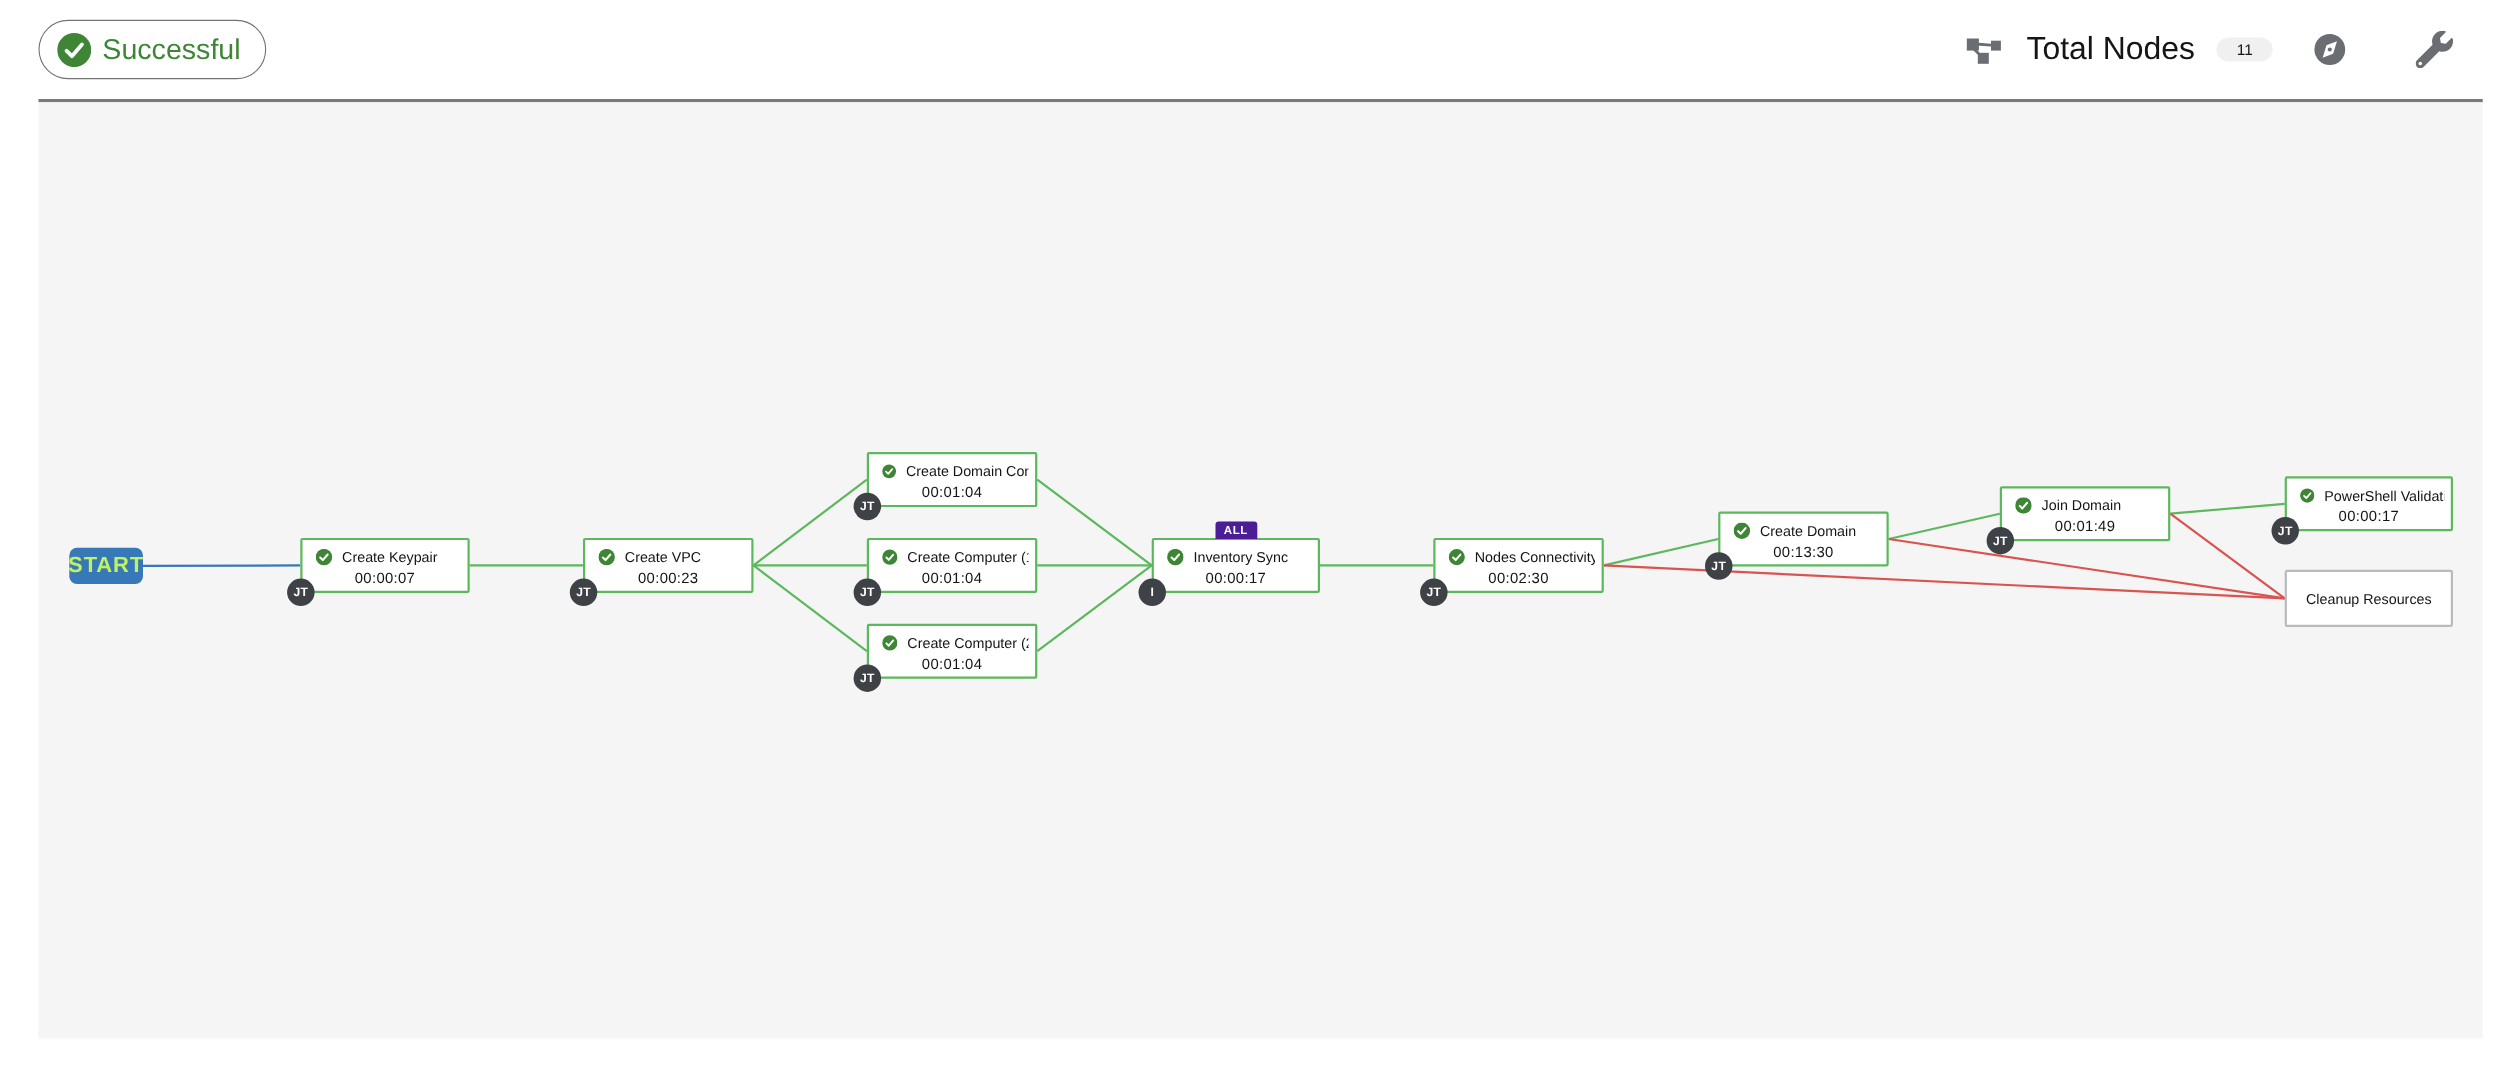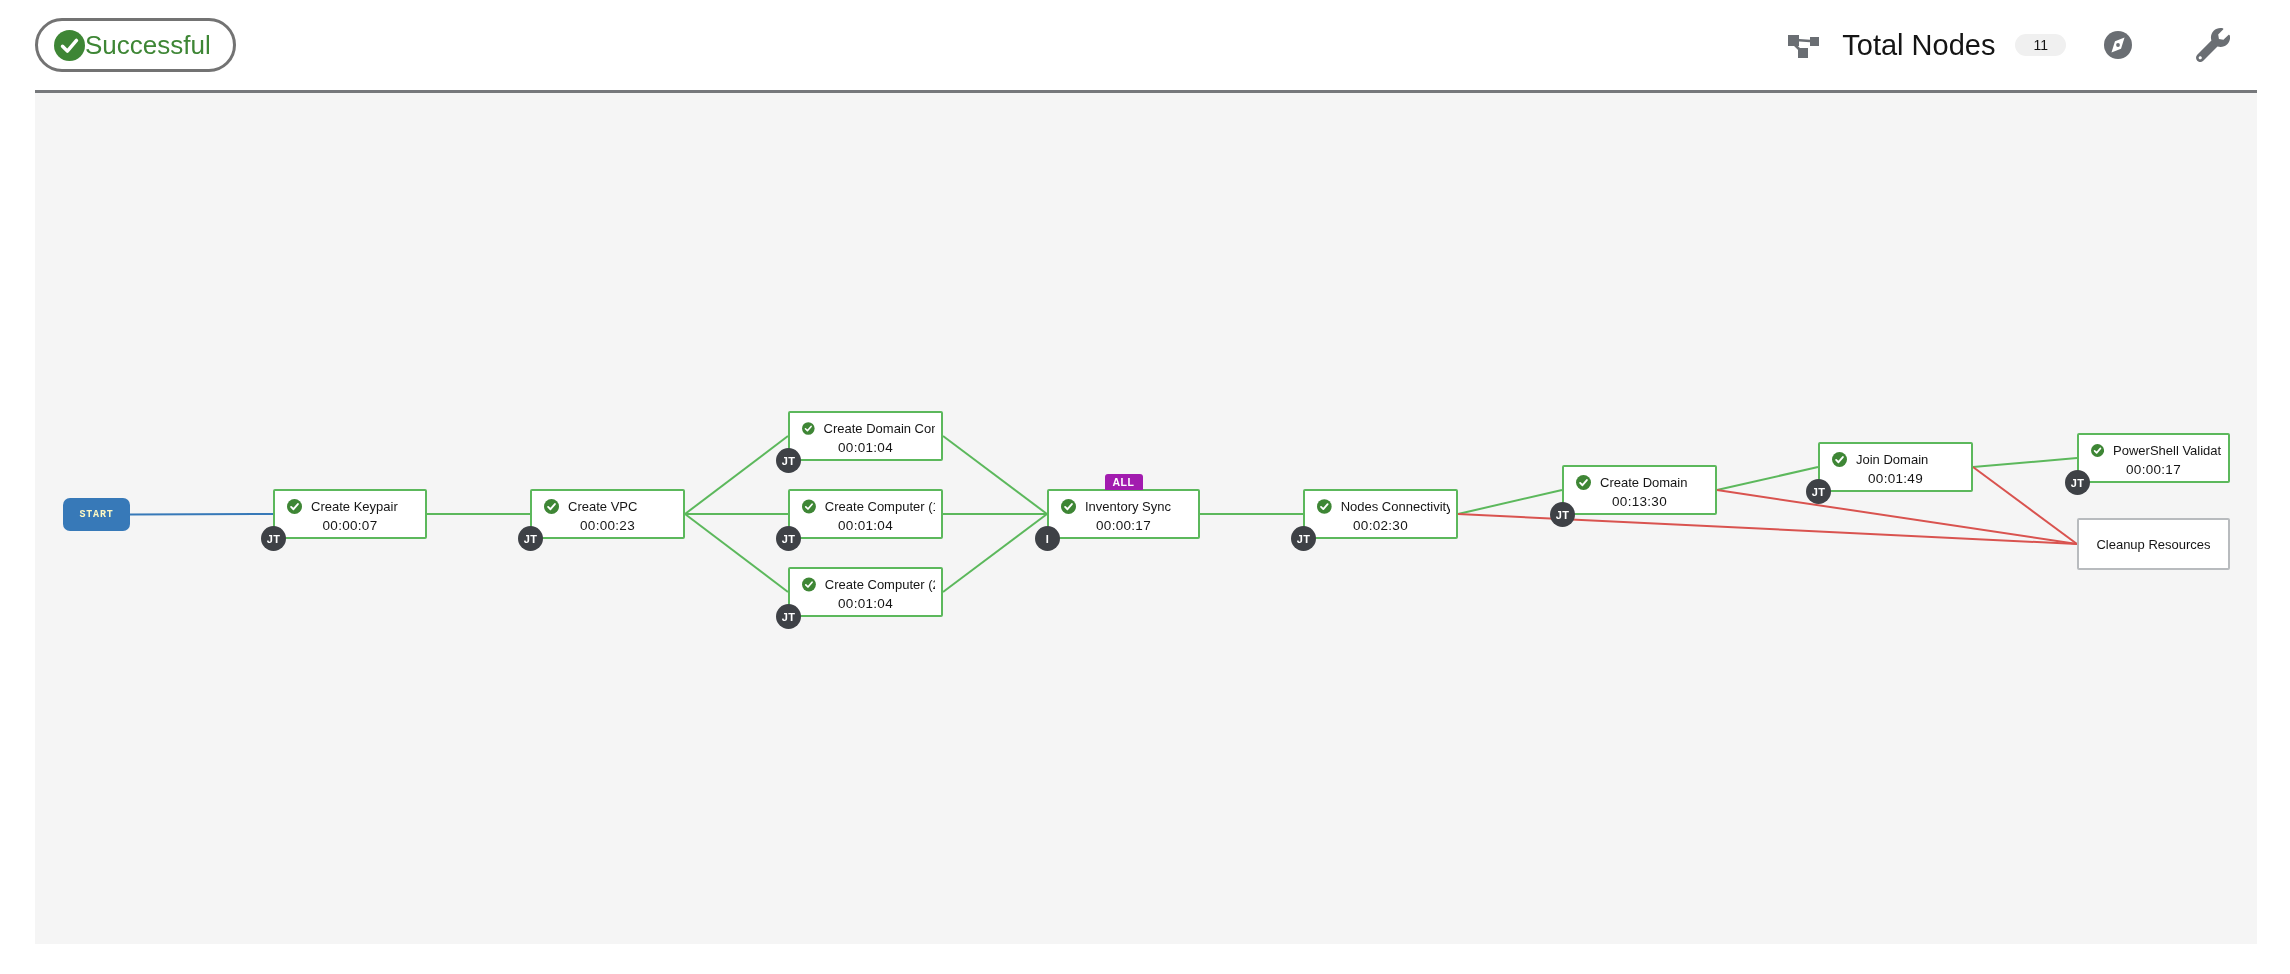--- a/index.html
+++ b/index.html
@@ -10,8 +10,8 @@
   .header { position:absolute; top:0; left:0; width:2290px; height:90px; background:#fff; }
   .header-left { position:absolute; left:35px; top:0; height:90px; display:flex; align-items:center; gap:22px; }
   .page-title { font-size:30px; font-weight:700; color:#151515; letter-spacing:0.2px; }
-  .status-pill { display:flex; align-items:center; height:54px; padding:0 22px 0 16px;
-                 border:3px solid #737373; border-radius:28px; background:#fff; }
+  .status-pill { display:flex; align-items:center; gap:10px; height:54px; padding:0 22px 0 16px;
+                 border:1px solid #737373; border-radius:28px; background:#fff; }
   .status-pill .label { font-size:26px; color:#3e8635; }
   .header-right { position:absolute; right:60px; top:0; height:90px; display:flex; align-items:center; }
   .total-nodes-label { font-size:29px; font-weight:400; color:#151515; margin-left:20px; }

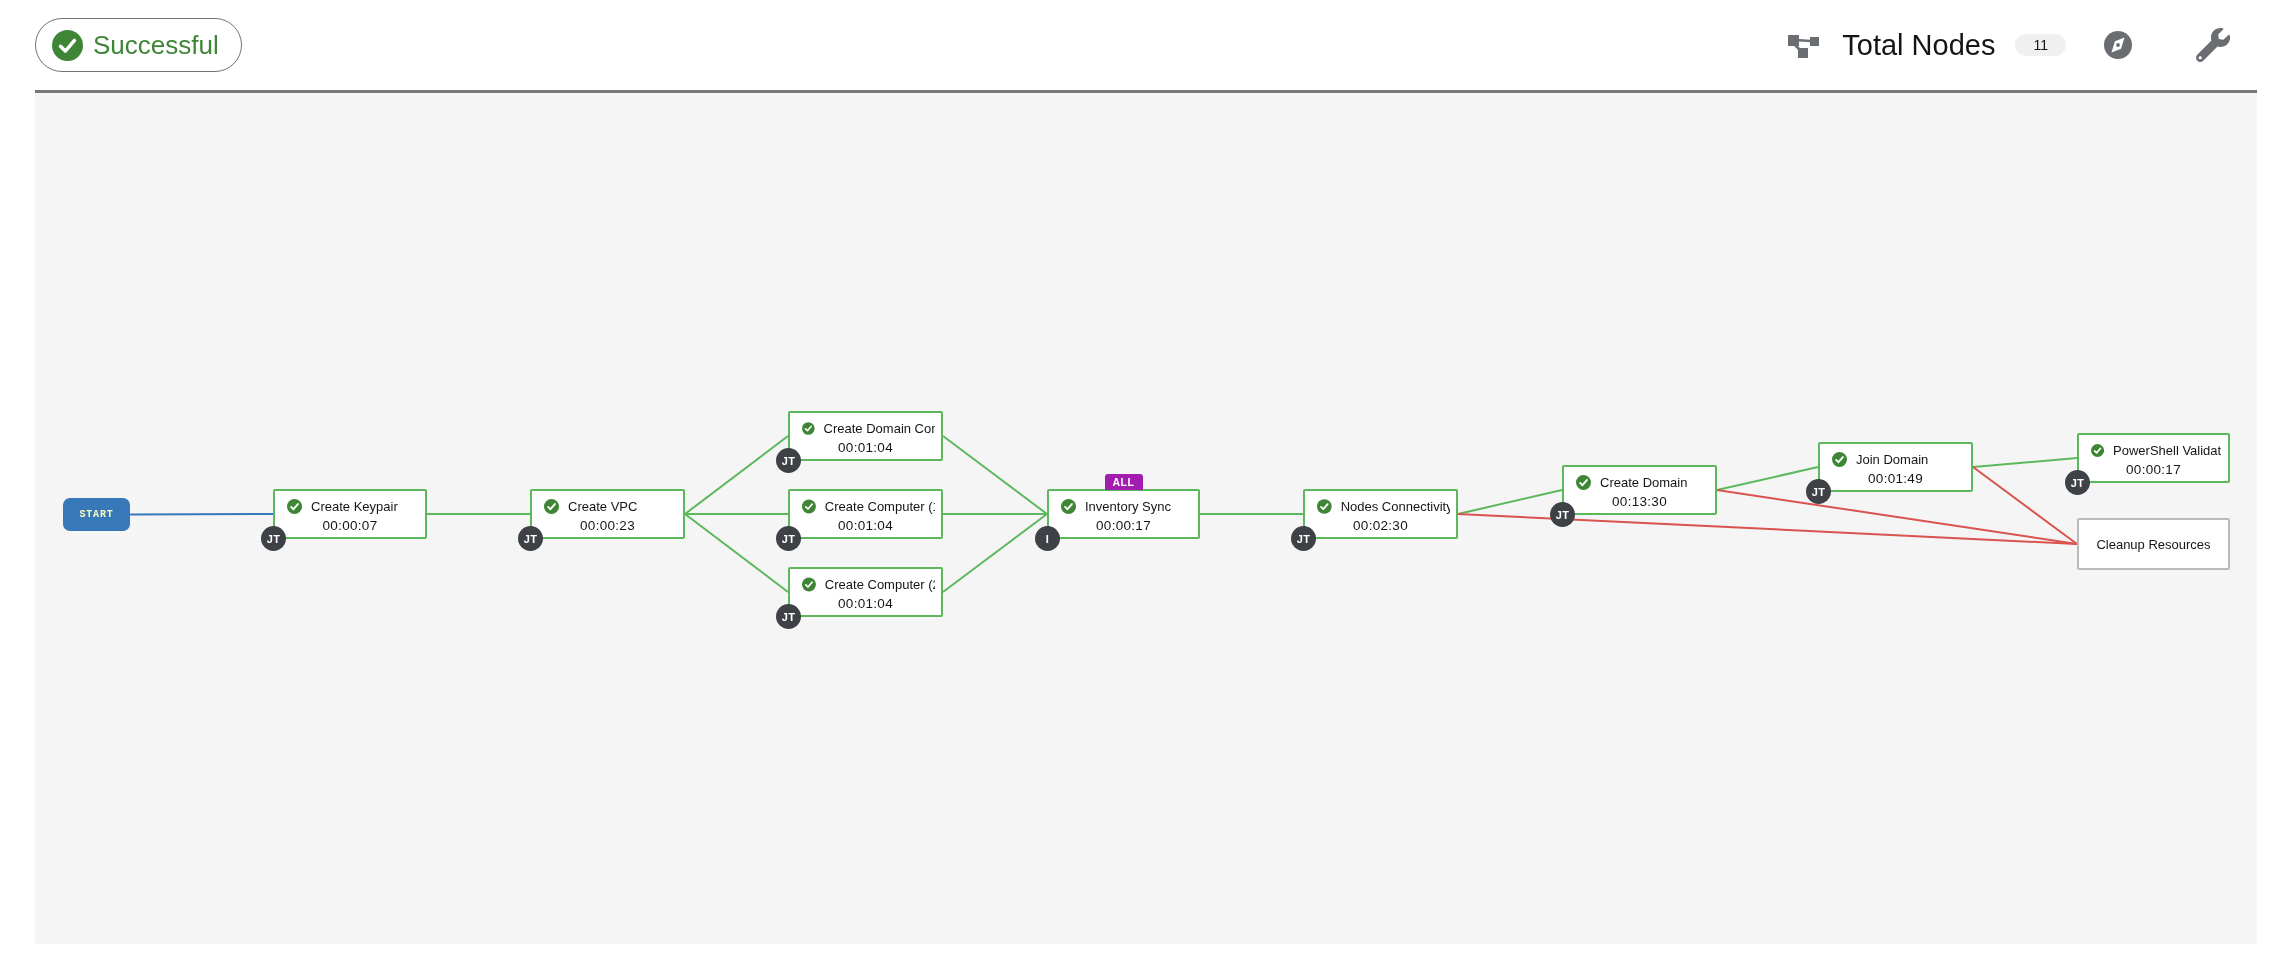--- a/index.html
+++ b/index.html
@@ -181,7 +181,7 @@
         <div class="node-time">00:00:17</div>
       </div>
       <div class="wf-badge" style="left: 1000px; top: 433px; background: rgb(62, 65, 70);">I</div>
-      <div class="wf-tag" style="left: 1069.5px; top: 381px; background: #a21caf;">ALL</div>
+      <div class="wf-tag" style="left: 1069.5px; top: 381px; background: #4c1d95;">ALL</div>
       <div class="wf-node" style="left: 1268px; top: 396px; width: 155px; height: 50px;">
         <div class="row1">
           <svg width="15" height="15" viewBox="0 0 16 16">

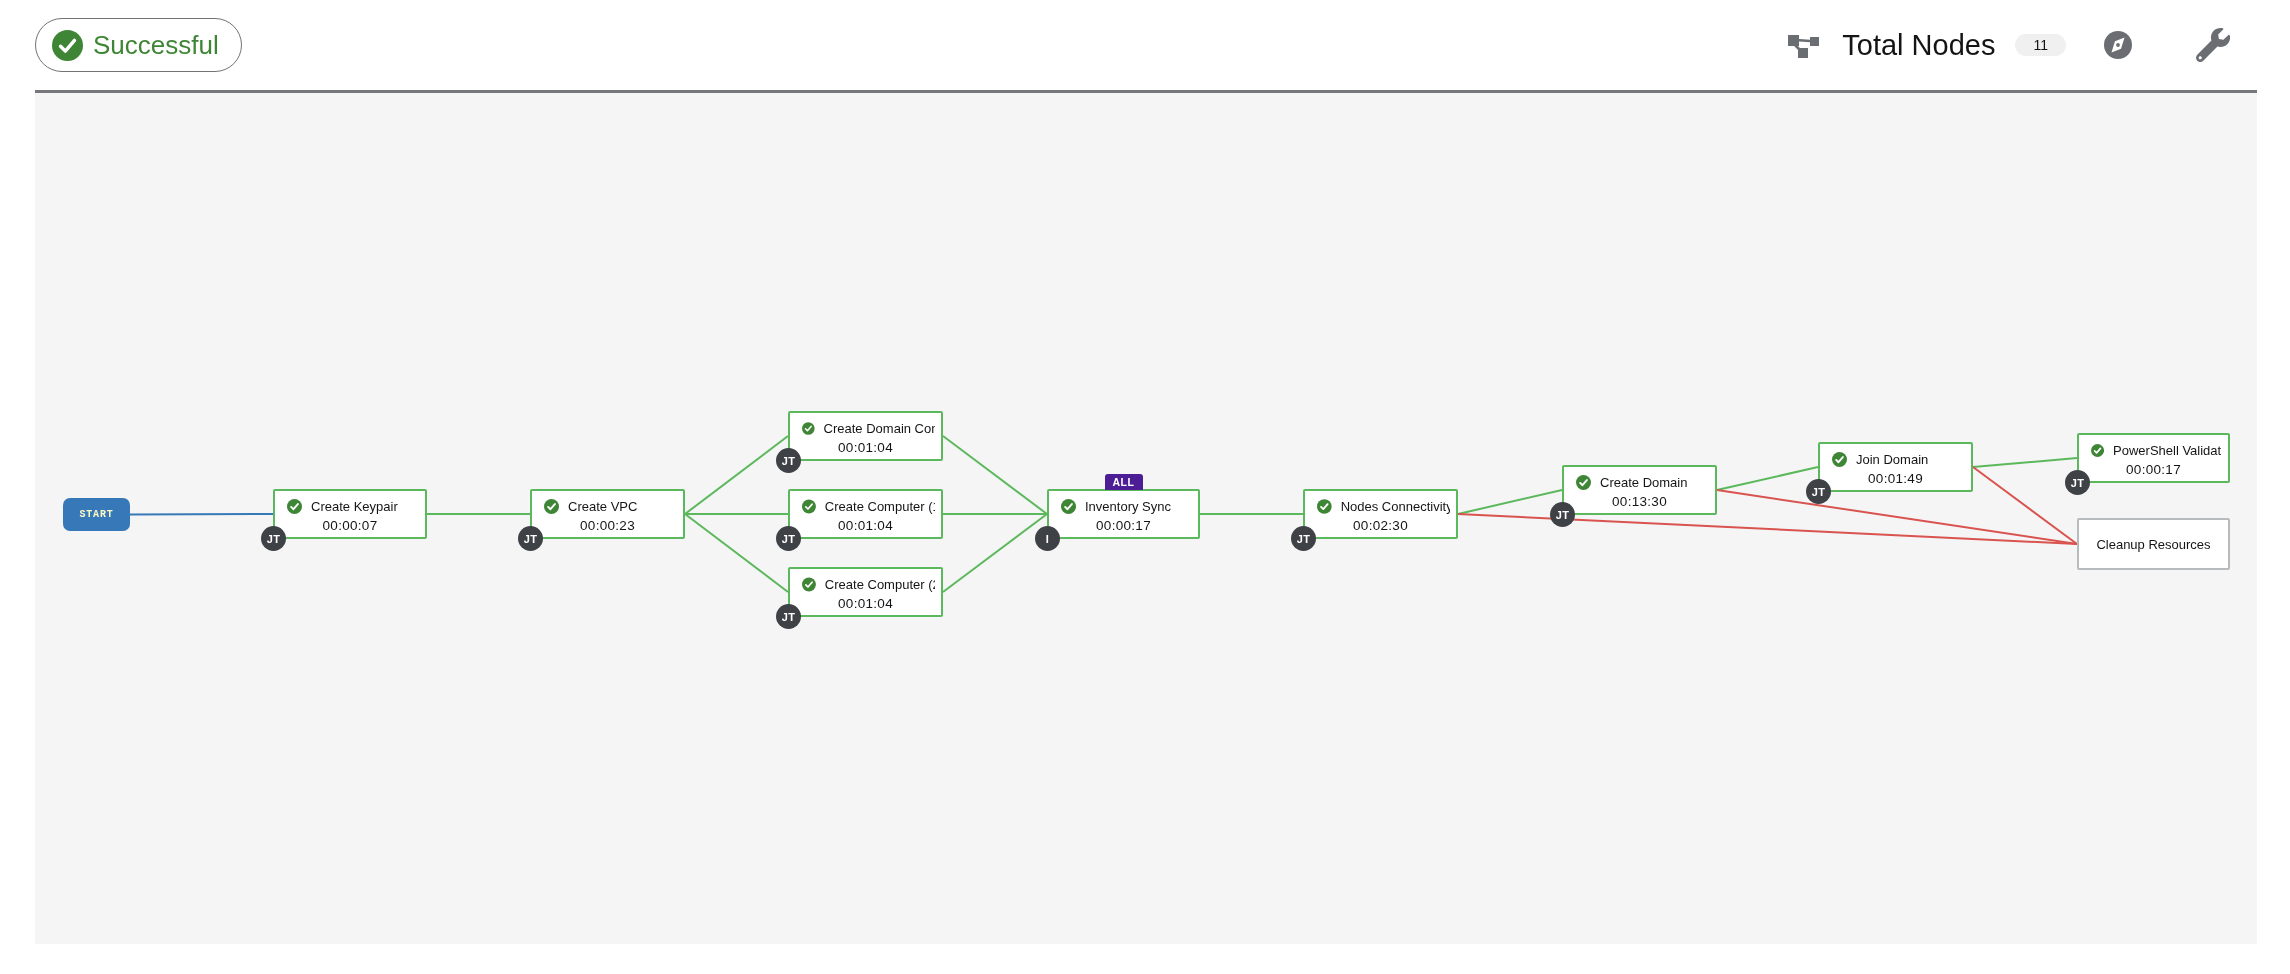--- a/index.html
+++ b/index.html
@@ -27,9 +27,9 @@
   .canvas { position:absolute; left:35px; top:93px; width:2222px; height:851px; background:#f5f5f5; }
   #edges { position:absolute; left:0; top:0; }
 
-  .start-node { position:absolute; background:#3779b8; color:#fef9c3; border-radius:7px;
+  .start-node { position:absolute; background:#3779b8; color:#bef264; border-radius:7px;
                 display:flex; align-items:center; justify-content:center;
-                font-size:10px; font-weight:700; letter-spacing:0.8px; z-index:2;font-family:Liberation Mono, monospace; }
+                font-size:20px; font-weight:700; letter-spacing:0.8px; z-index:2; }
 
   .wf-node { position:absolute; background:#fff; border:2px solid #5cb85c; border-radius:2px; z-index:2; }
   .wf-node.not-run { border-color:#b8bbbe; display:flex; align-items:center; justify-content:center; }

